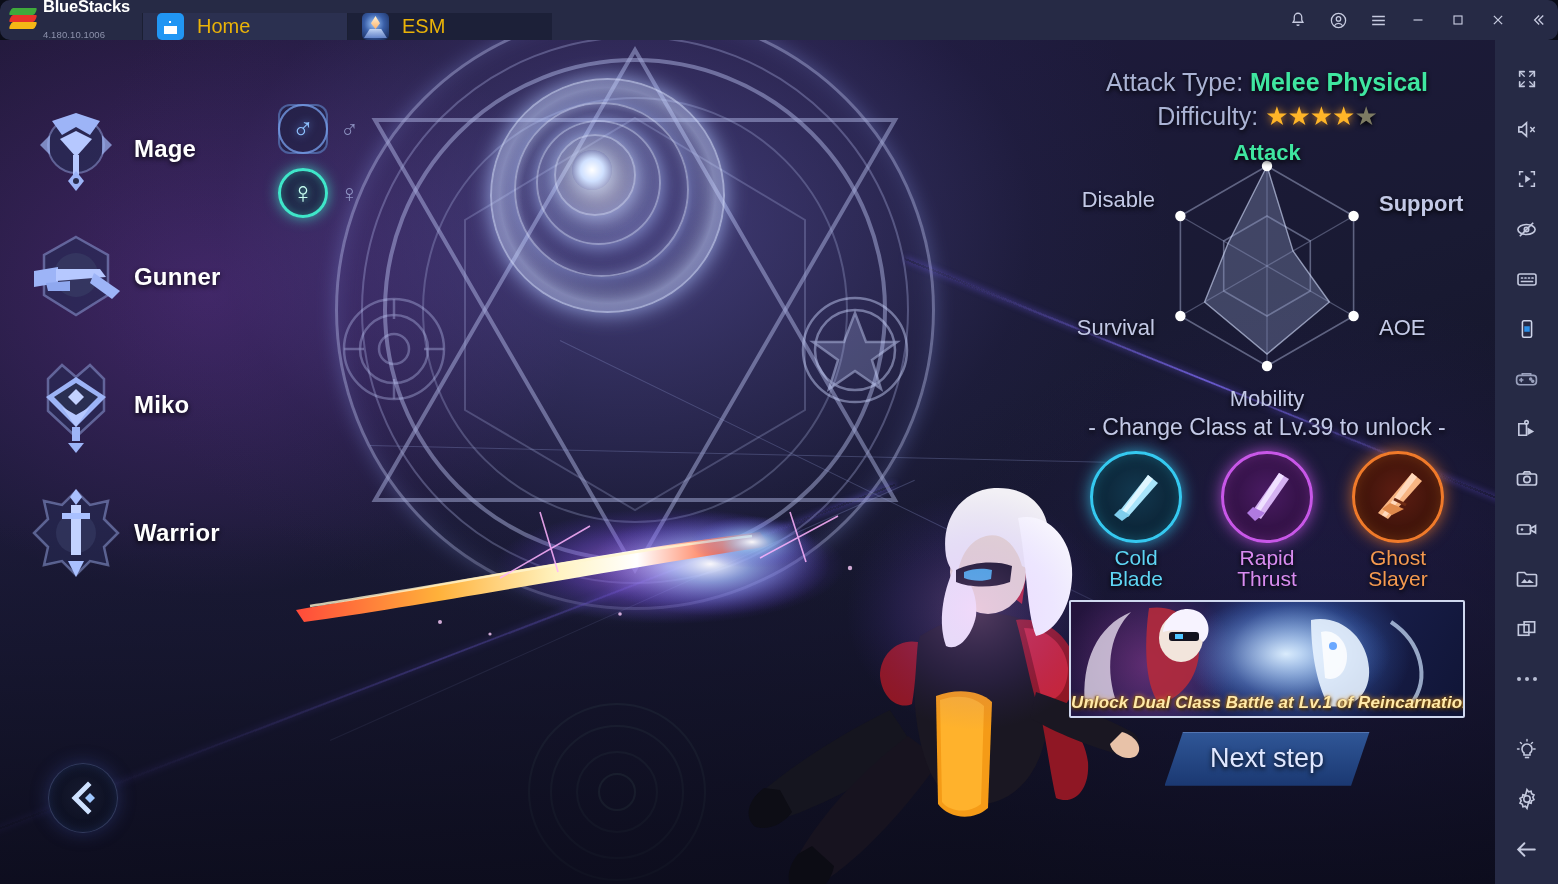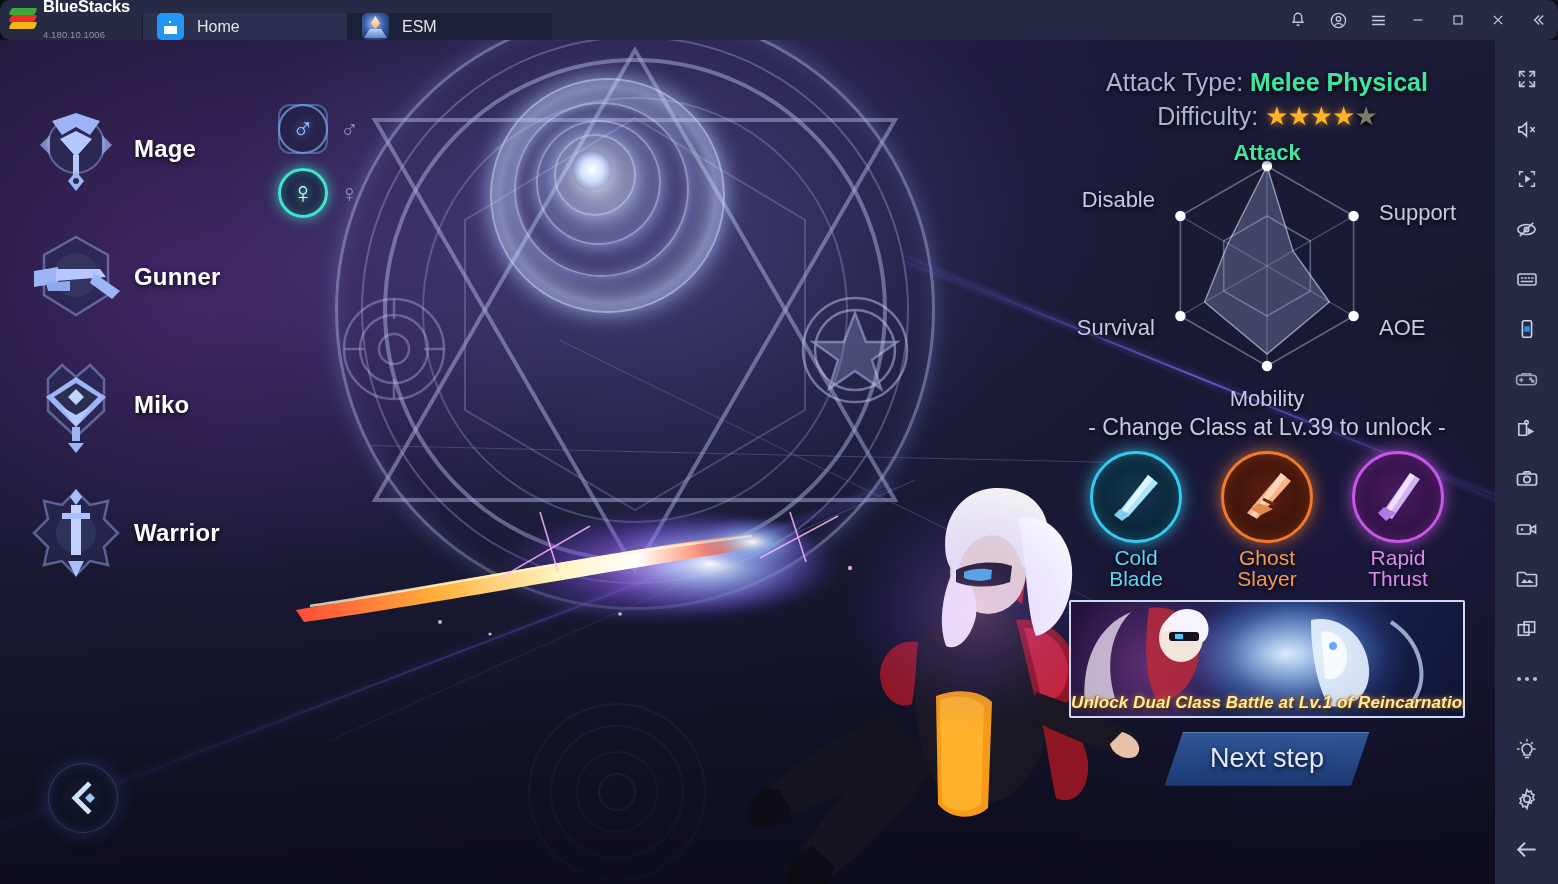--- a/index.html
+++ b/index.html
@@ -34,7 +34,7 @@
   }
   .tab.home{ background:#2b3050; }
   .tab.active{ background:#1c2038; }
-  .tab-label{ font-size:16px; color:#e5e5e5; }
+  .tab-label{ font-size:20px; color:#eab308; }
   .tab-icon{ width:27px; height:27px; border-radius:5px; flex:none; position:relative; overflow:hidden;}
   .tab-icon.home{ background:#2196f3; }
   .tab-icon.home::after{

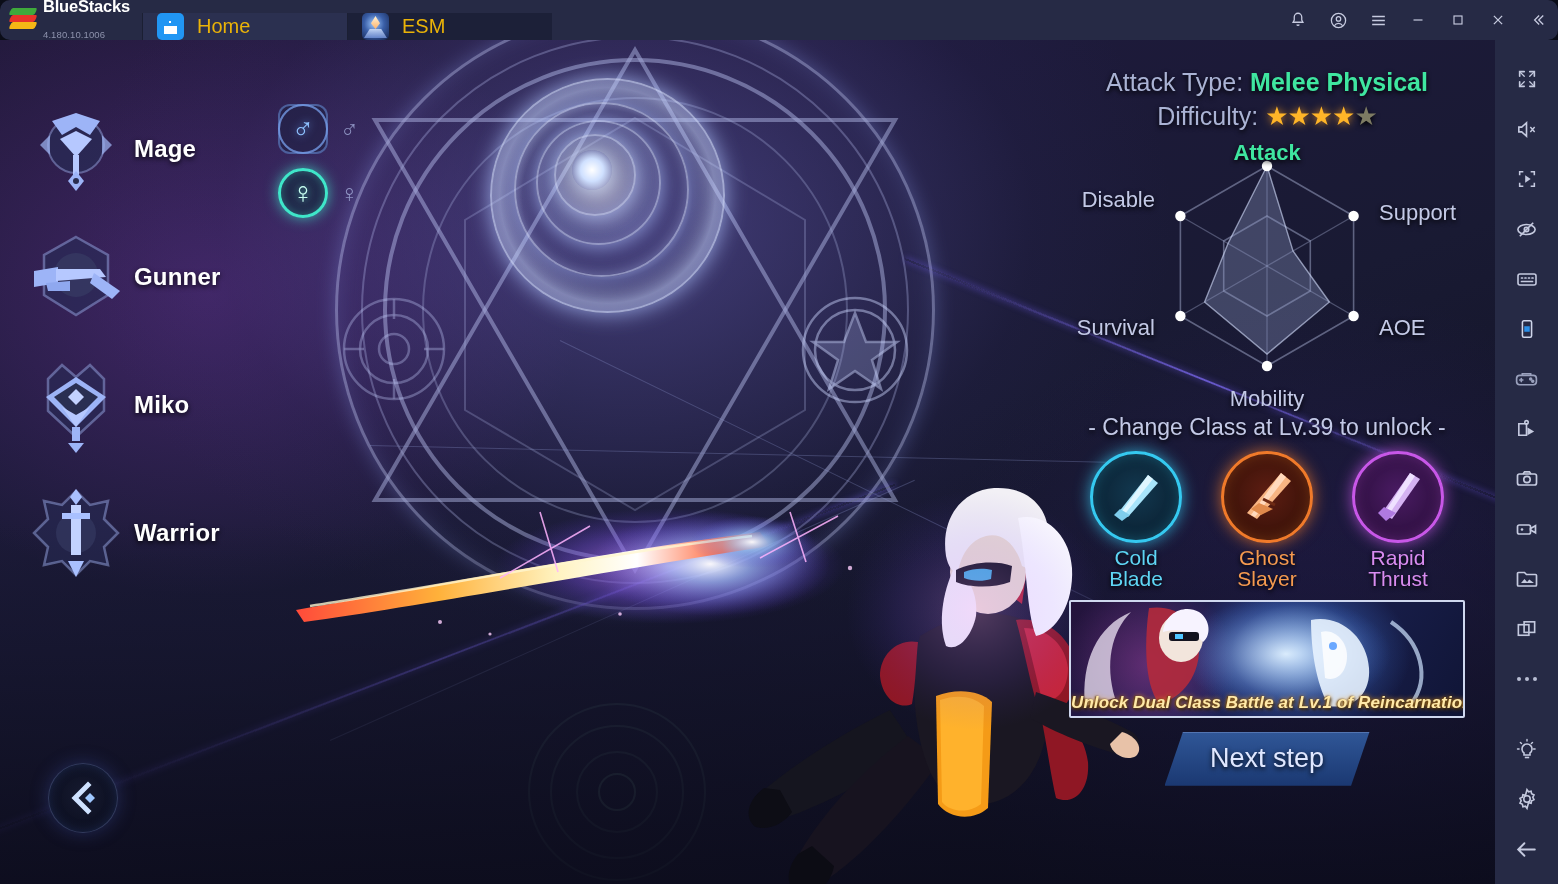--- a/index.html
+++ b/index.html
@@ -588,7 +588,7 @@
           <circle cx="123.3974596215561" cy="78.00000000000006" r="5.2" fill="#ffffff"></circle>
         </svg>
       <div class="radar-label hi" id="lbl0" style="left: 210px; top: 2px; transform: translate(-50%, 0px);">Attack</div>
-      <div class="radar-label" id="lbl1" style="left: 322px; top: 75px; transform: translate(0px, -50%);">Support</div>
+      <div class="radar-label" id="lbl1" style="left: 322px; top: 66px; transform: translate(0px, -50%); font-weight: bold;">Support</div>
       <div class="radar-label" id="lbl2" style="left: 322px; top: 190px; transform: translate(0px, -50%);">AOE</div>
       <div class="radar-label" id="lbl3" style="left: 210px; top: 248px; transform: translate(-50%, 0px);">Mobility</div>
       <div class="radar-label" id="lbl4" style="left: 98px; top: 190px; transform: translate(-100%, -50%);">Survival</div>

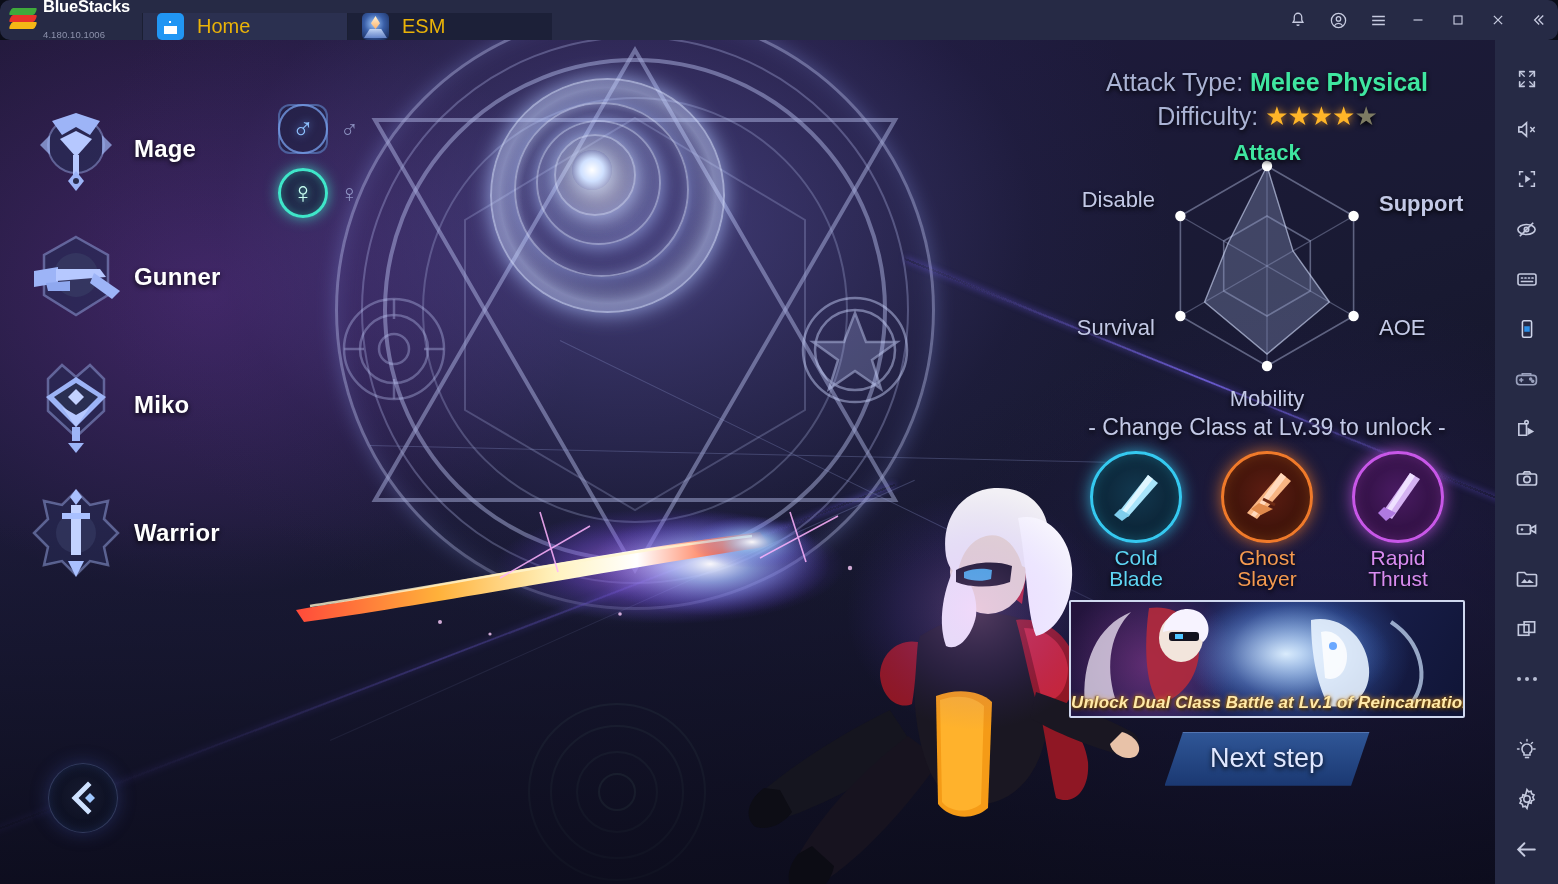--- a/index.html
+++ b/index.html
@@ -614,6 +614,20 @@
       </div>
 
       <div class="sub">
+        <div class="sub-orb rapid">
+          <svg width="56" height="56" viewBox="0 0 56 56" fill="none">
+            <path d="M40,4 L50,10 L22,50 L12,44 Z" fill="#d5b2f2"></path>
+            <path d="M40,4 L45,7 L18,47 L14,45 Z" fill="#efe1ff"></path>
+            <path d="M14,38 L26,44 L16,52 L8,44 Z" fill="#b07ae0"></path>
+          </svg>
+        </div>
+        <div class="sub-name rapid">
+          <div>Rapid</div>
+          <div>Thrust</div>
+        </div>
+      </div>
+
+      <div class="sub">
         <div class="sub-orb ghost">
           <svg width="56" height="56" viewBox="0 0 56 56" fill="none">
             <path d="M42,4 L52,12 L18,50 L8,44 Z" fill="#f8b583"></path>
@@ -625,20 +639,6 @@
         <div class="sub-name ghost">
           <div>Ghost</div>
           <div>Slayer</div>
-        </div>
-      </div>
-
-      <div class="sub">
-        <div class="sub-orb rapid">
-          <svg width="56" height="56" viewBox="0 0 56 56" fill="none">
-            <path d="M40,4 L50,10 L22,50 L12,44 Z" fill="#d5b2f2"></path>
-            <path d="M40,4 L45,7 L18,47 L14,45 Z" fill="#efe1ff"></path>
-            <path d="M14,38 L26,44 L16,52 L8,44 Z" fill="#b07ae0"></path>
-          </svg>
-        </div>
-        <div class="sub-name rapid">
-          <div>Rapid</div>
-          <div>Thrust</div>
         </div>
       </div>
     </div>

